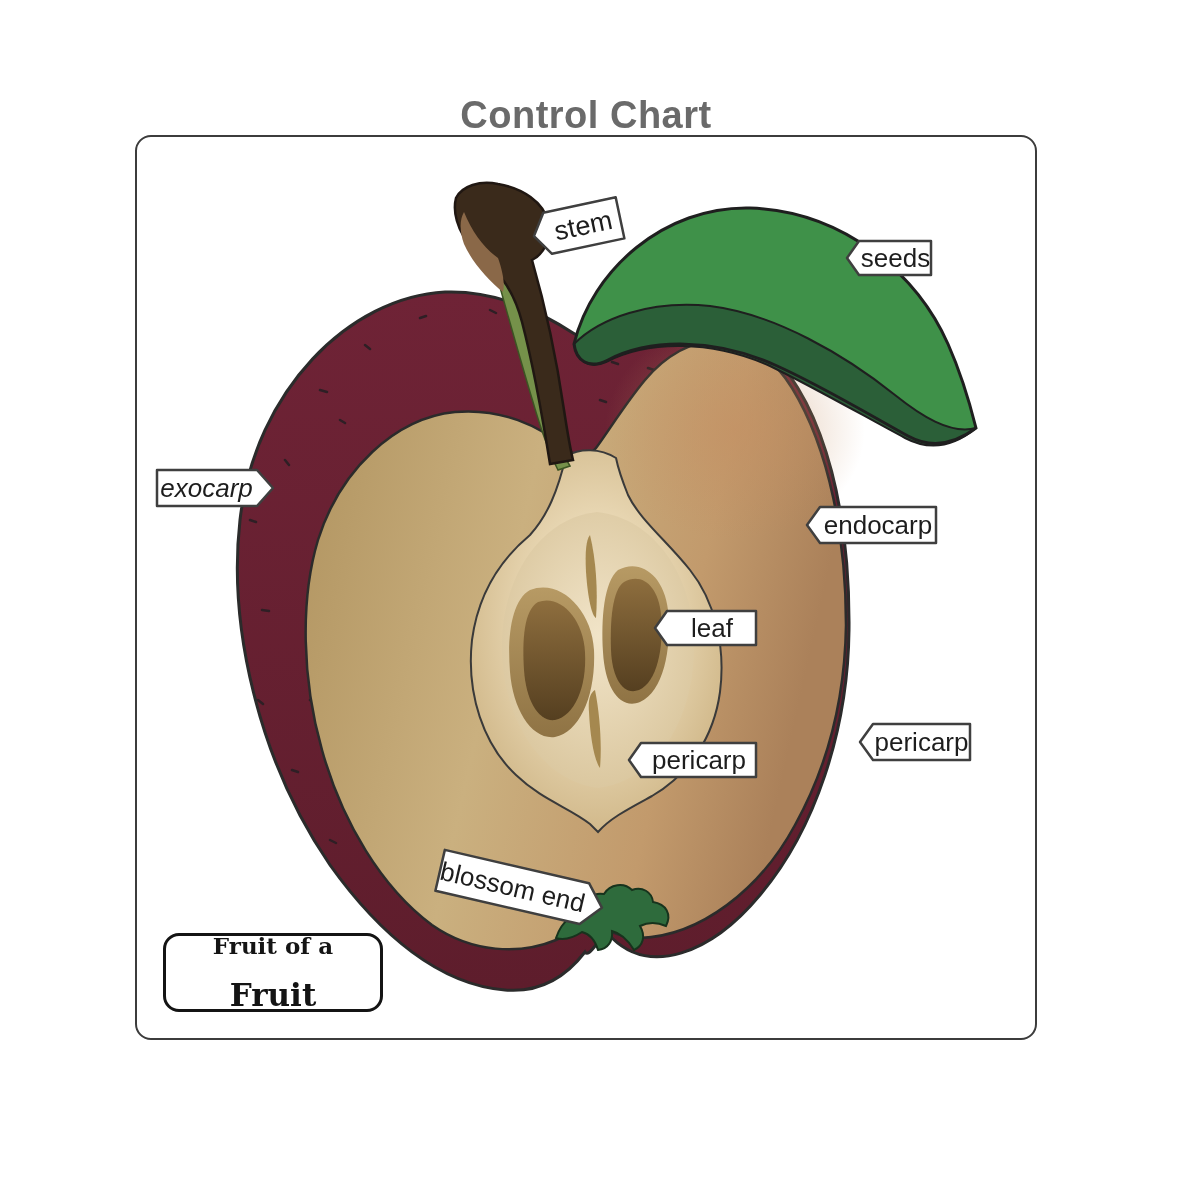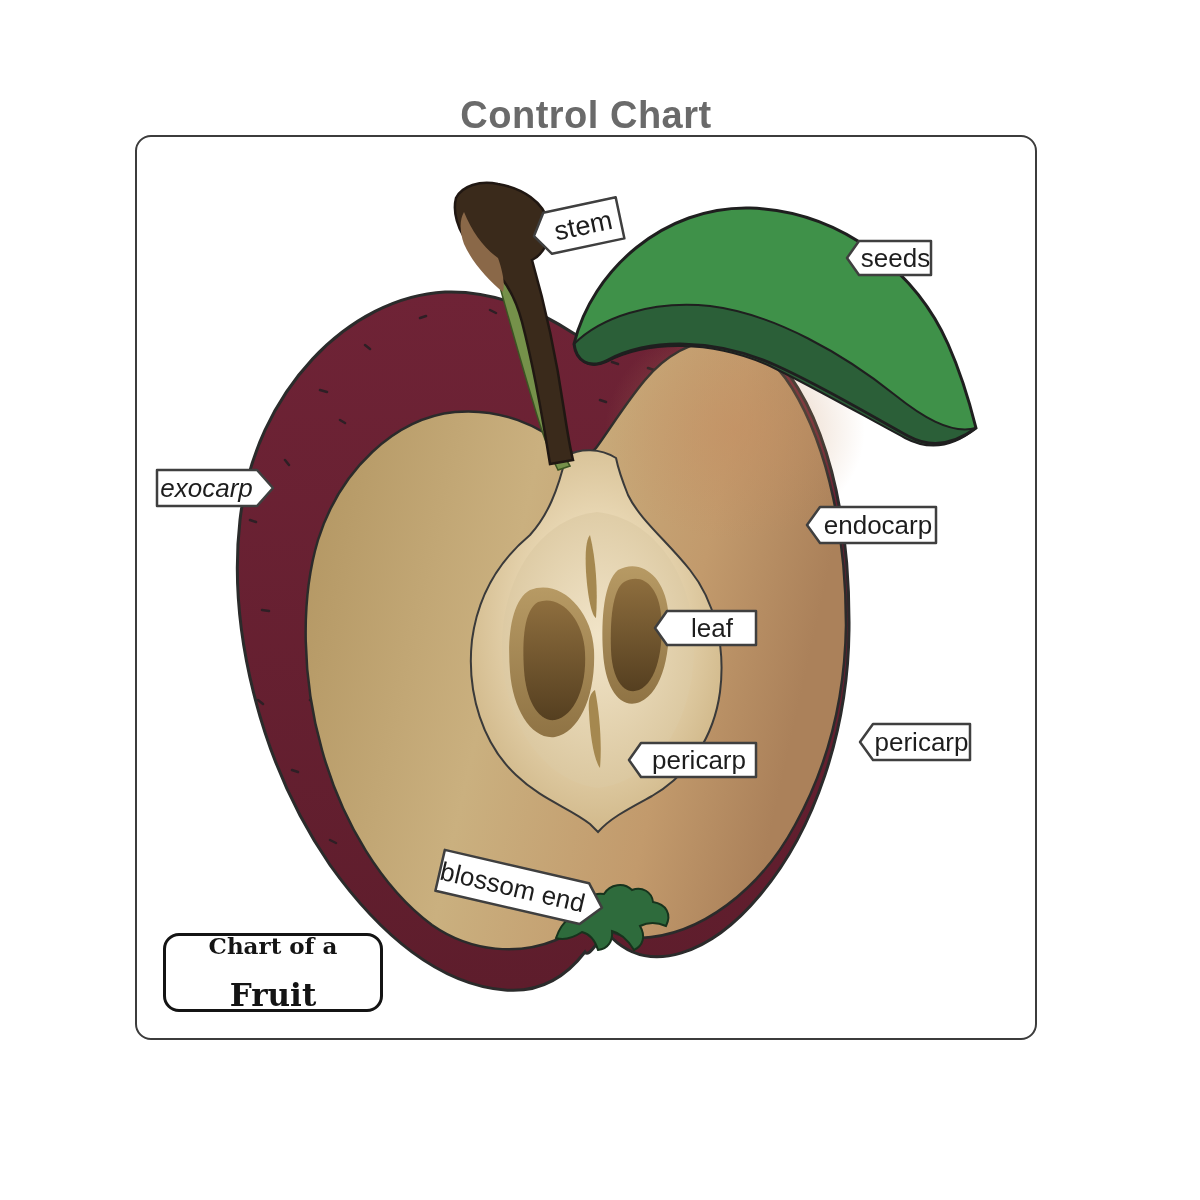--- a/index.html
+++ b/index.html
@@ -261,7 +261,7 @@
   </div>
 
   <div class="caption-box">
-    <div class="caption-line1">Chart of a</div>
+    <div class="caption-line1">Fruit of a</div>
     <div class="caption-line2">Fruit</div>
   </div>
 

